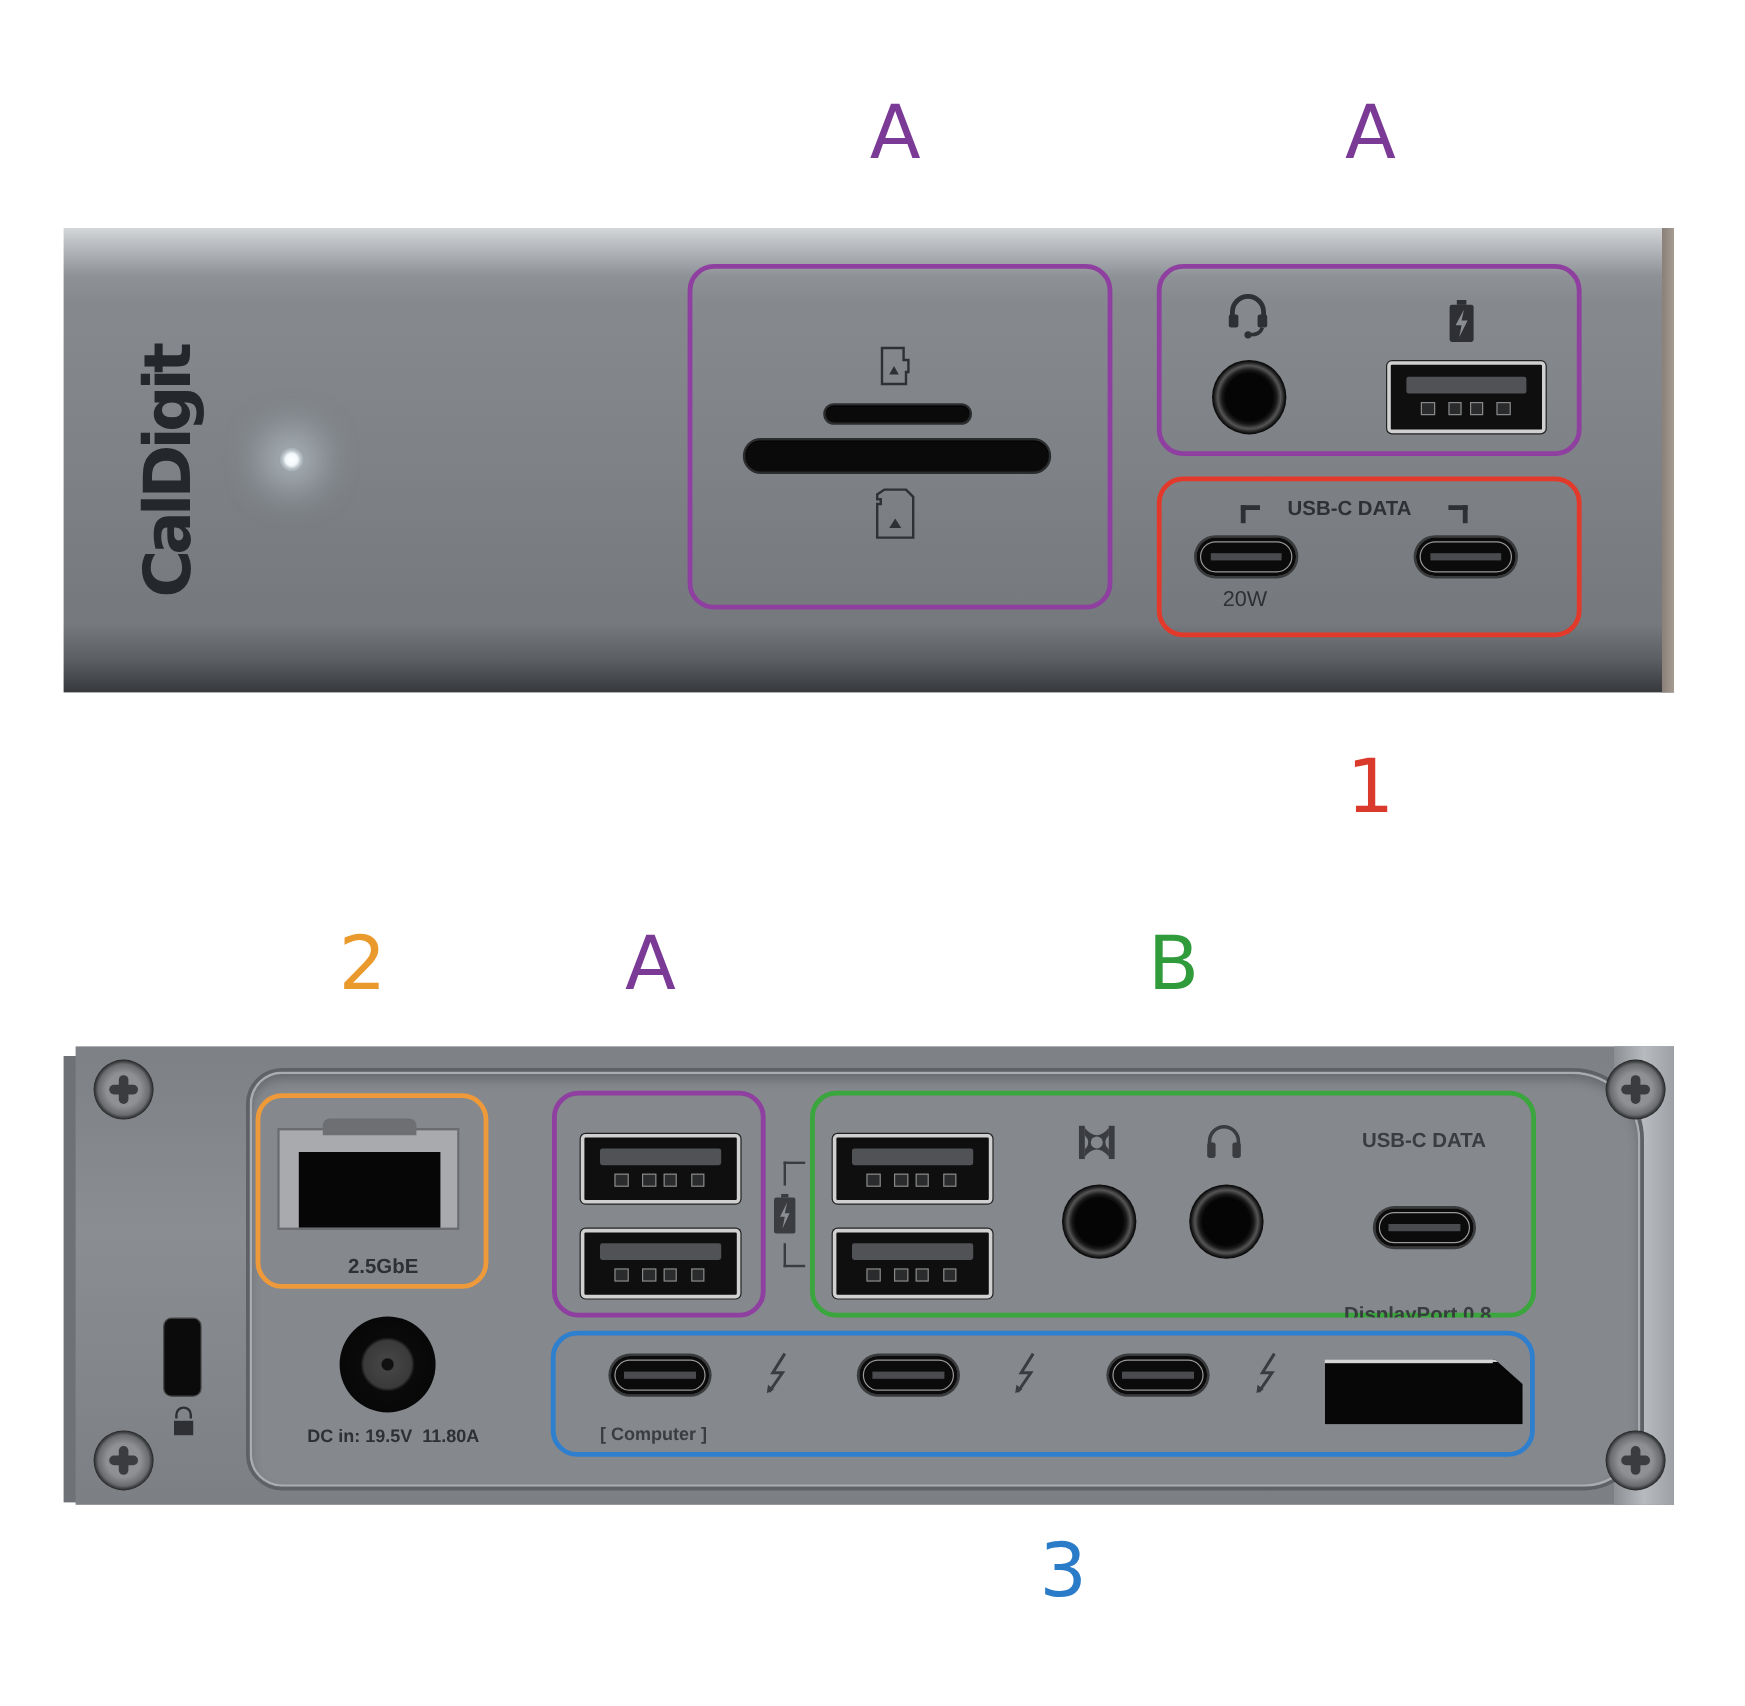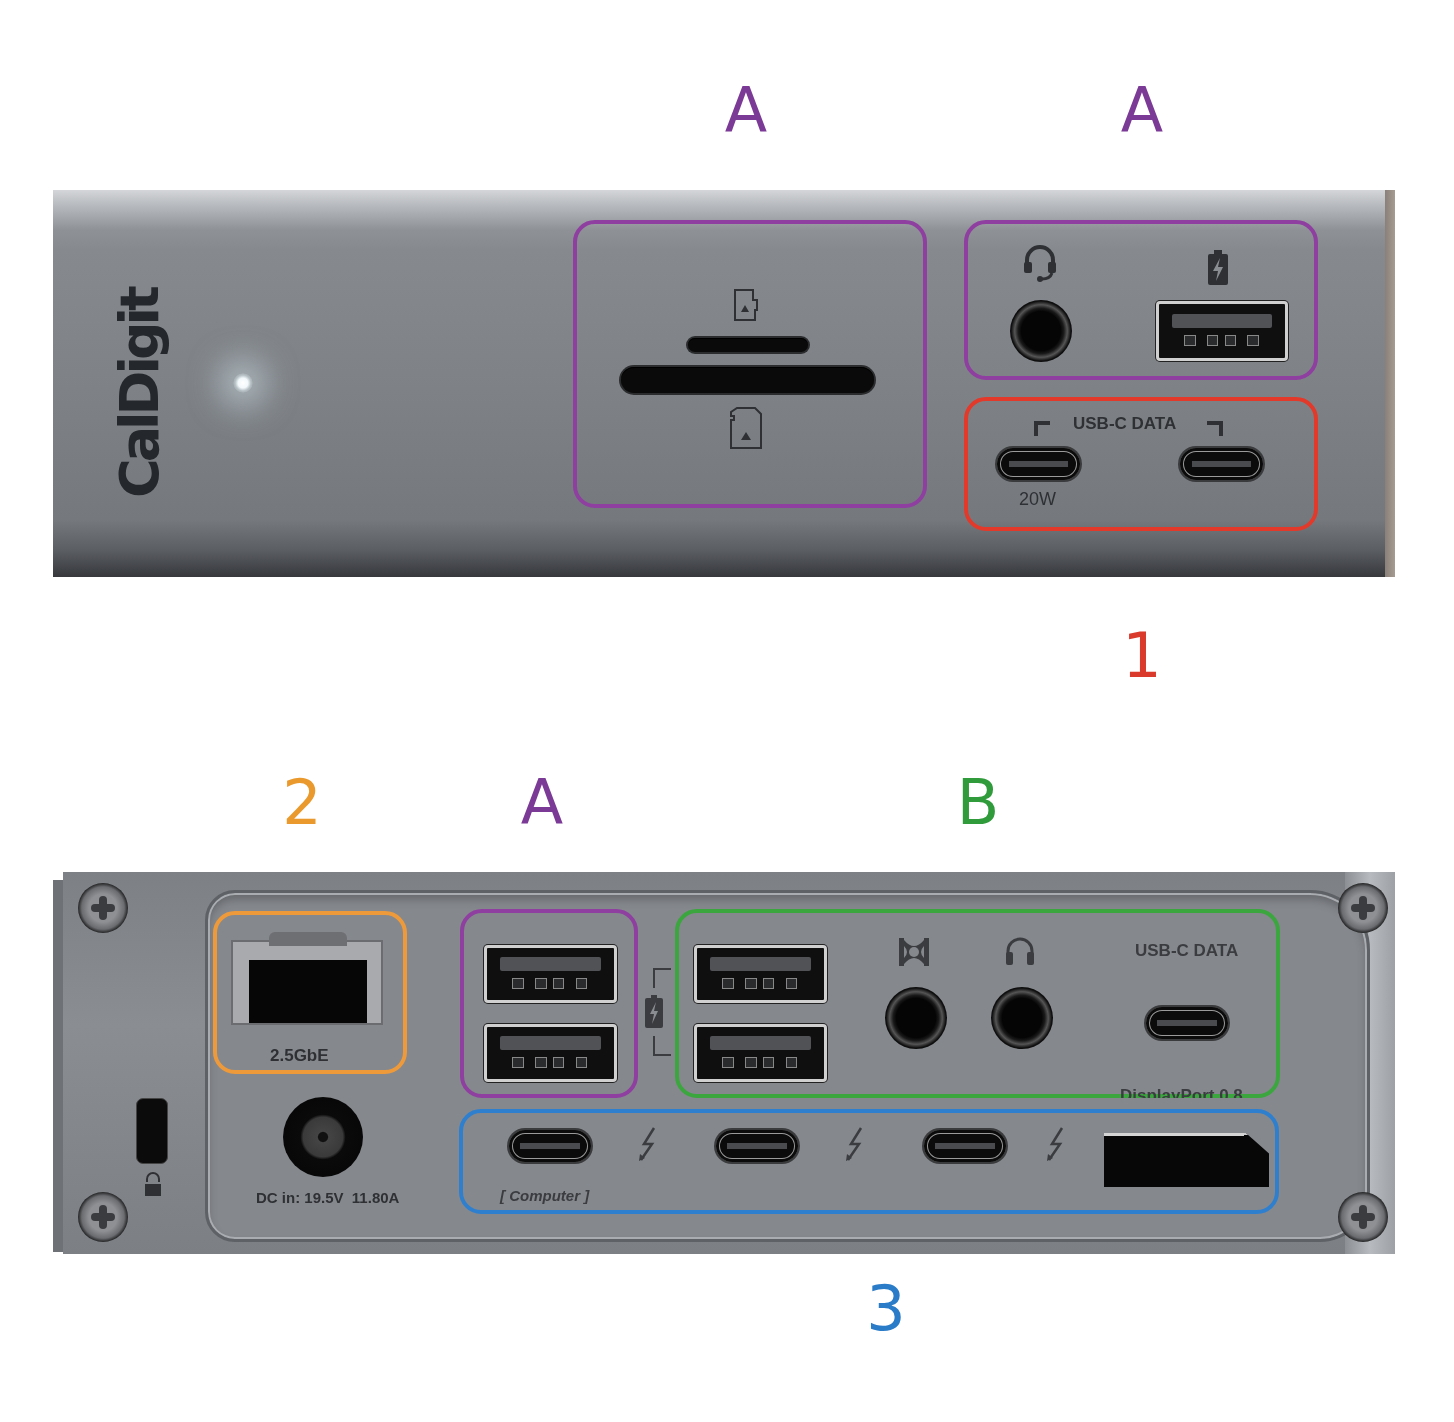--- a/index.html
+++ b/index.html
@@ -184,7 +184,7 @@
     <div class="top"></div>
     <div class="hole"></div>
   </div>
-<div class="label" style="left:270px; top:1046px; font-size:17px;">2.5GbE</div>
+<div class="label" style="left:290px; top:1046px; font-size:17px;">2.5GbE</div>
 
 <div class="kslot"></div>
 <svg class="icon-svg" style="left:143px; top:1171px;" width="20" height="26" viewBox="0 0 20 26">

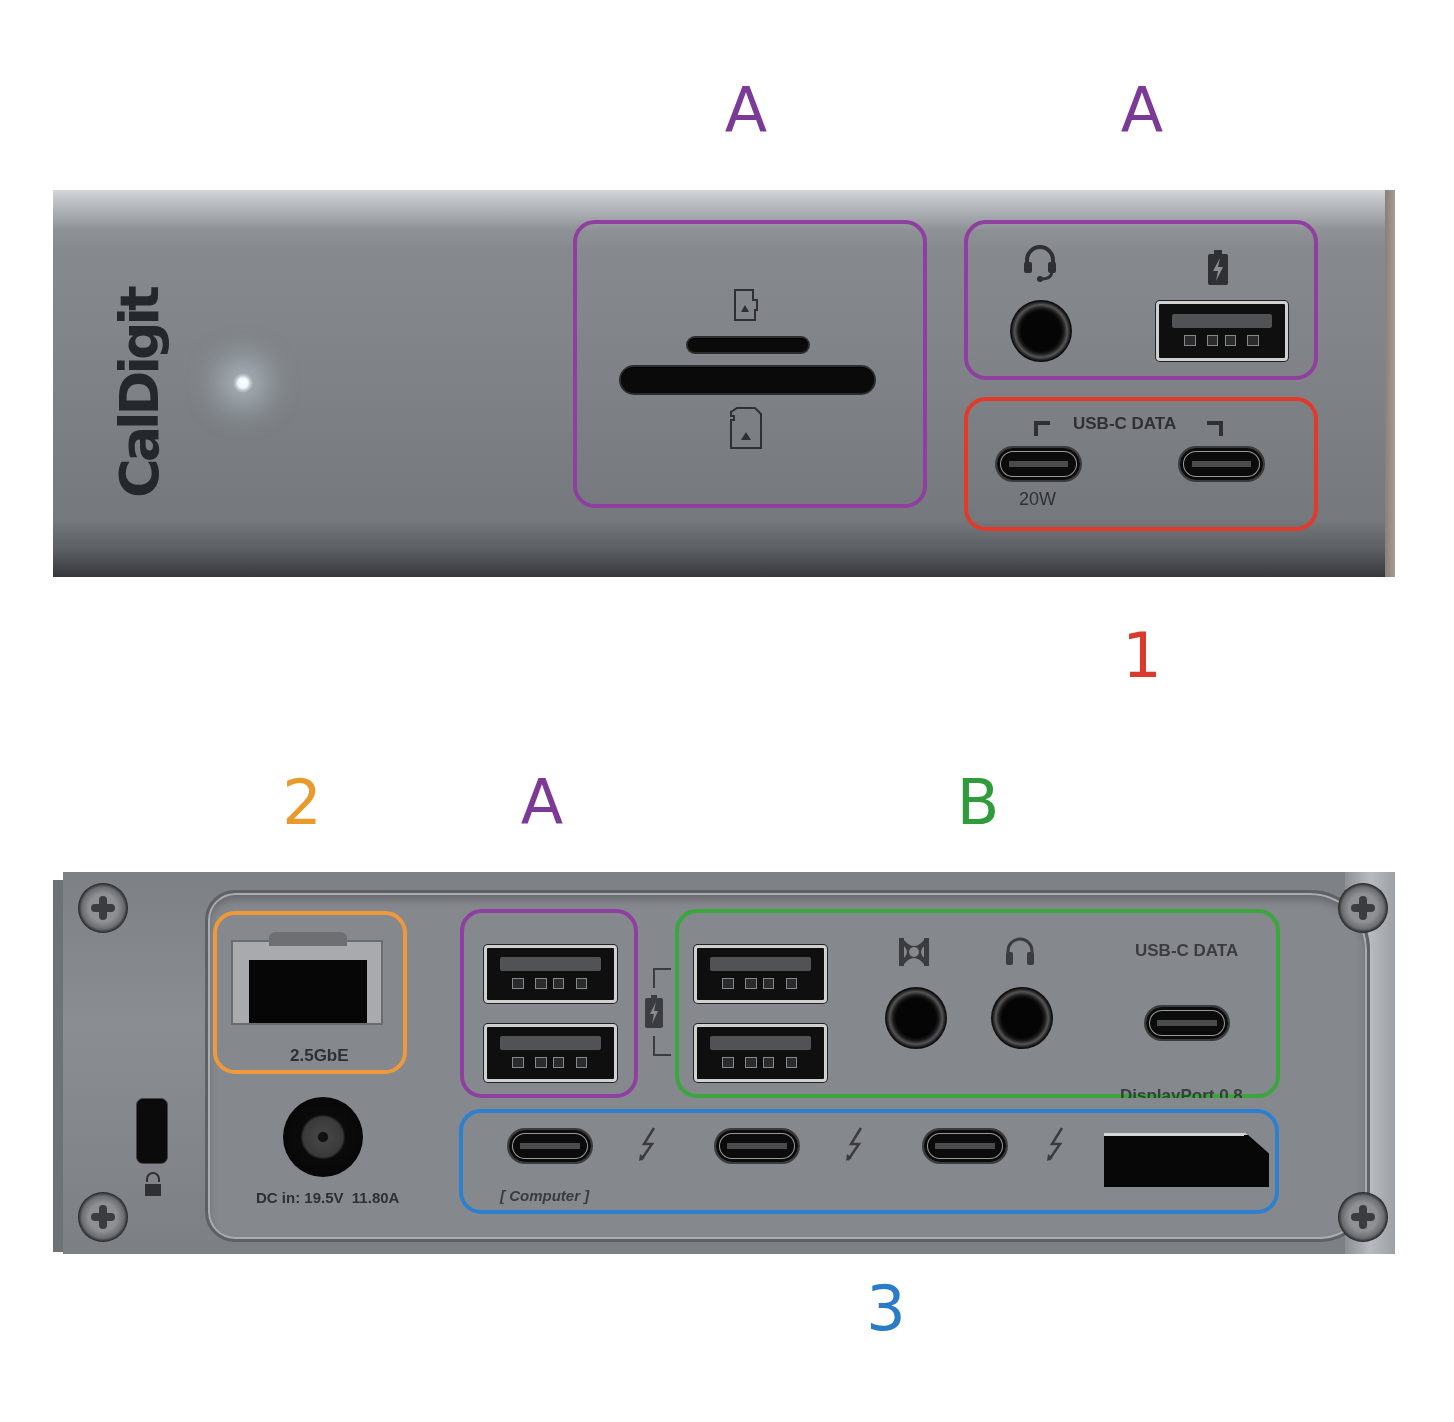--- a/index.html
+++ b/index.html
@@ -256,7 +256,7 @@
 <div class="usbc" style="left:509px; top:1130px; width:82px; height:32px;">
     <div class="tongue"></div>
   </div>
-<div class="label" style="left:500px; top:1187px; font-size:15px; color:#3a3c40;font-style:italic;">[ Computer ]</div>
+<div class="label" style="left:500px; top:1187px; font-size:15px; color:#3a3c40;">[ Computer ]</div>
 <svg class="icon-svg" style="left:638px; top:1126px;" width="20" height="36" viewBox="0 0 20 36">
   <polyline points="16,2 6,18 14,18 3,34" fill="none" stroke="#3a3c40" stroke-width="2.5"></polyline>
   <polygon points="1,35 2,28 7,32" fill="#3a3c40"></polygon>

